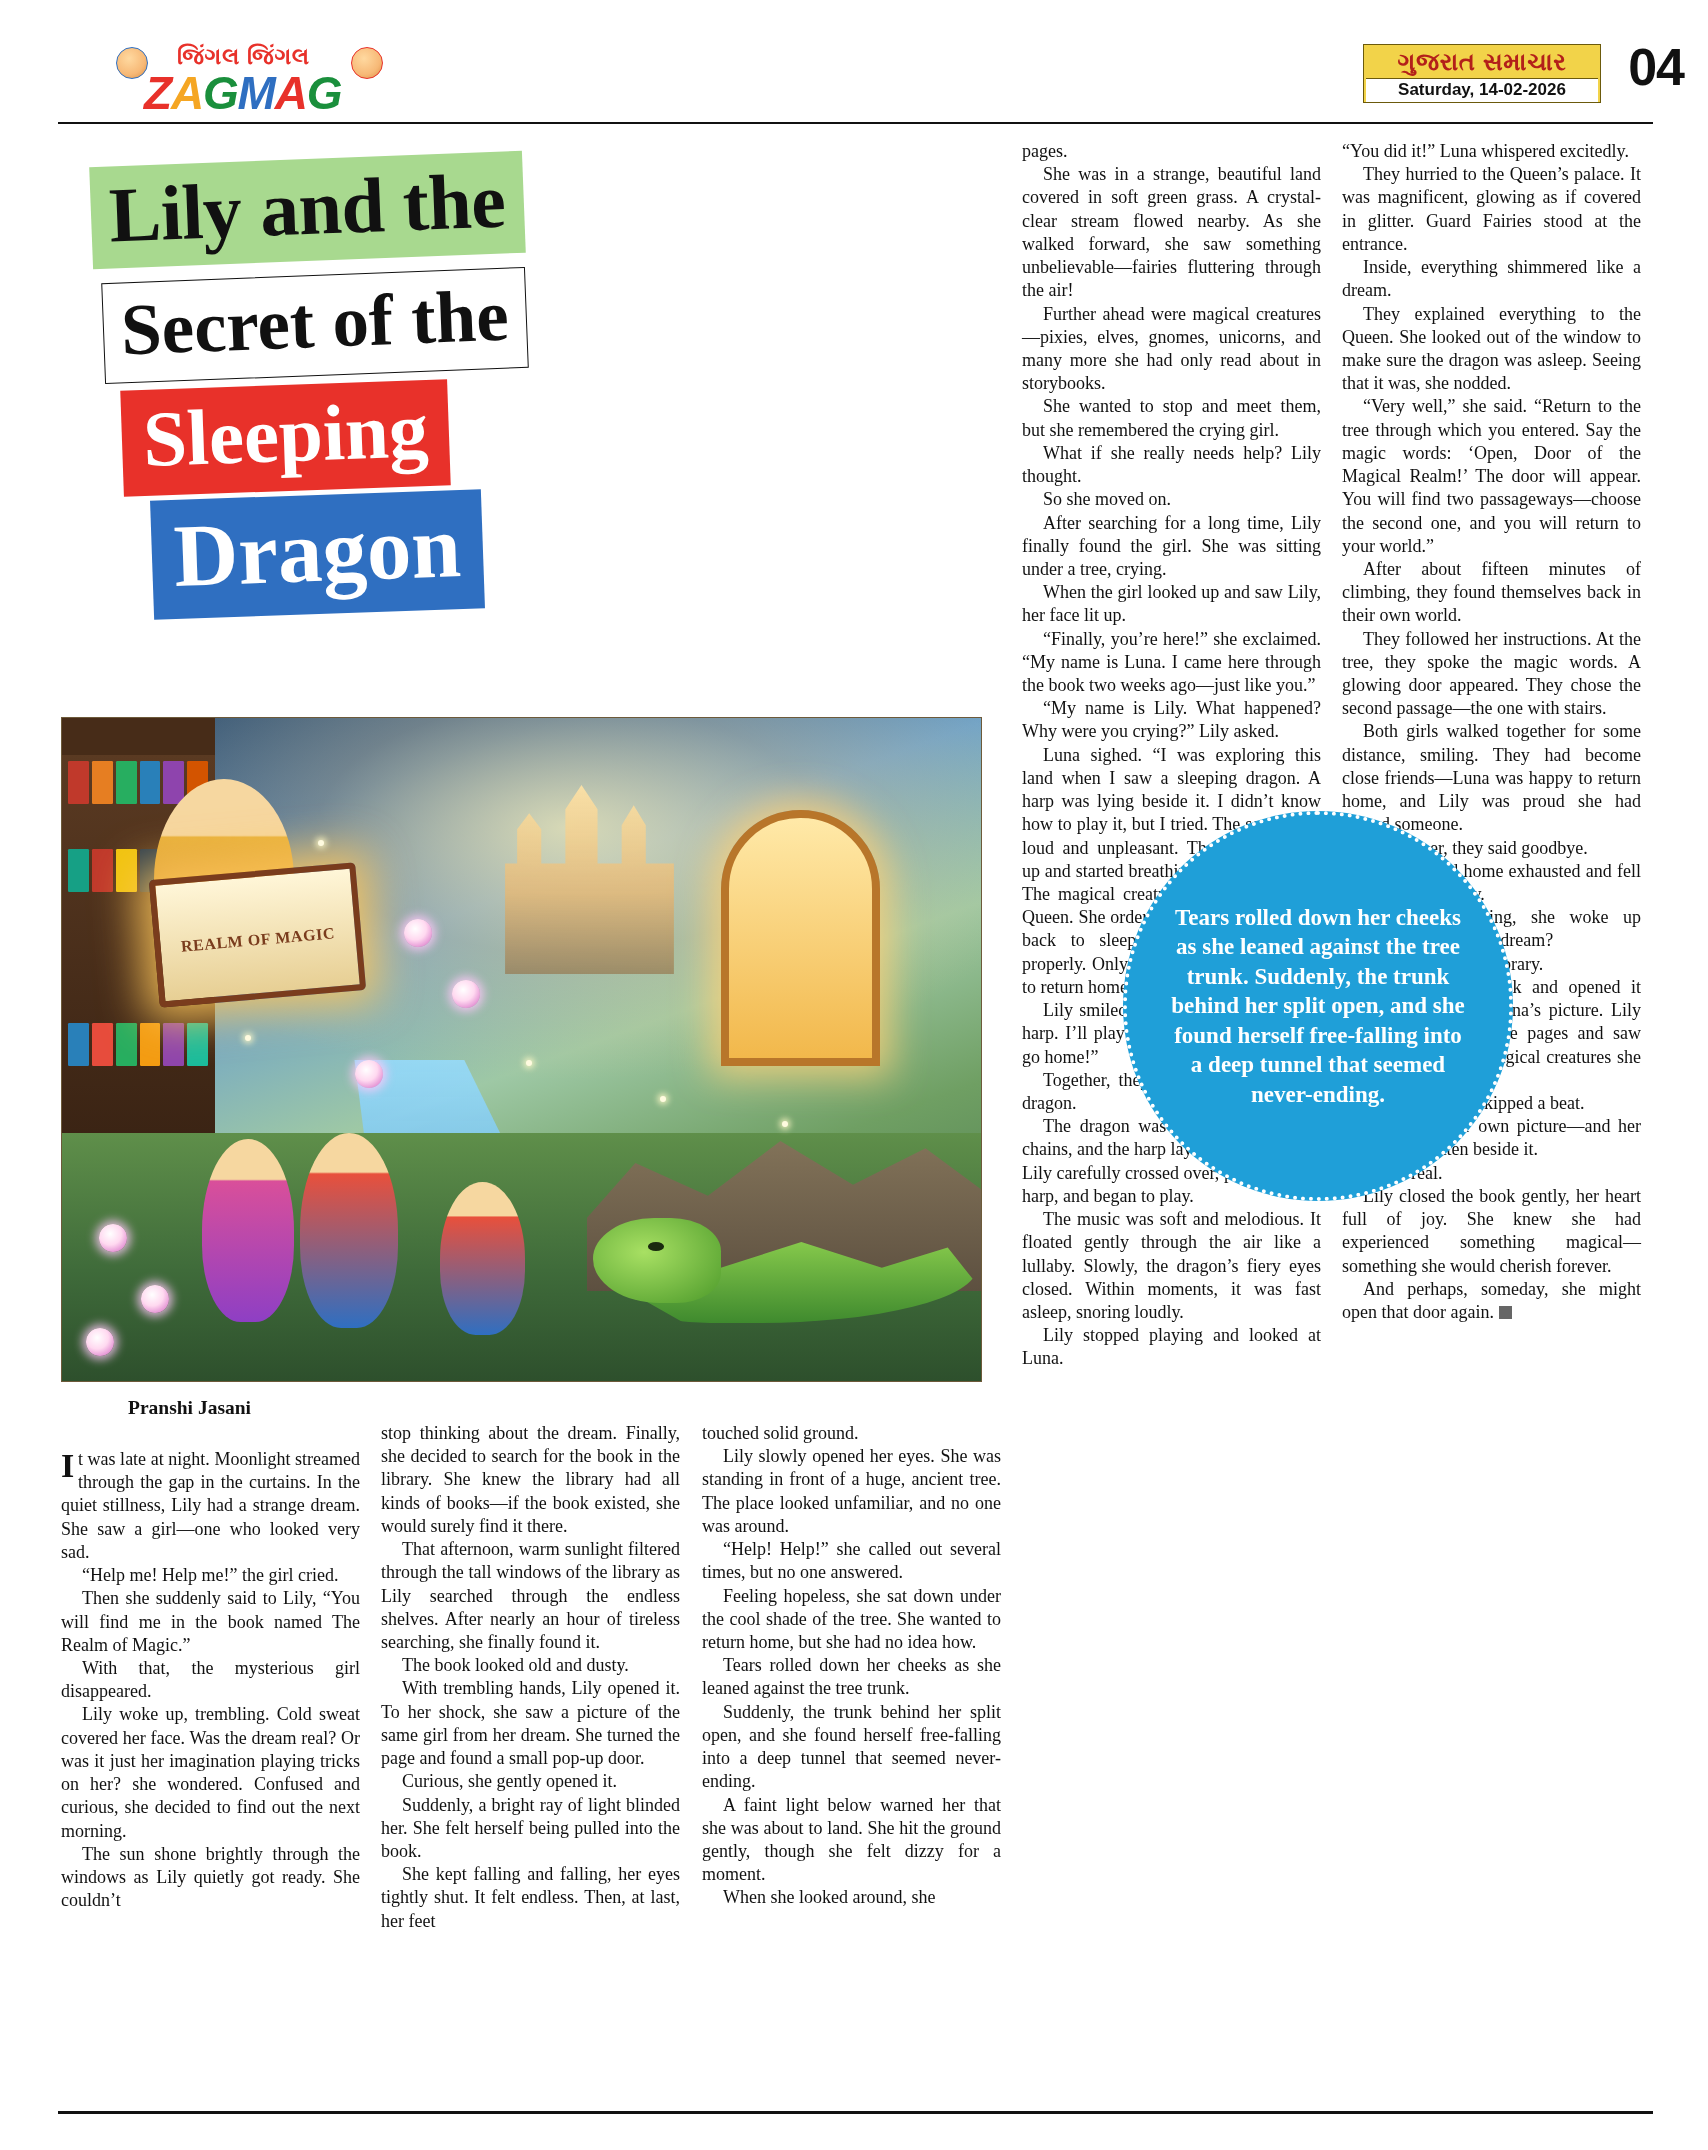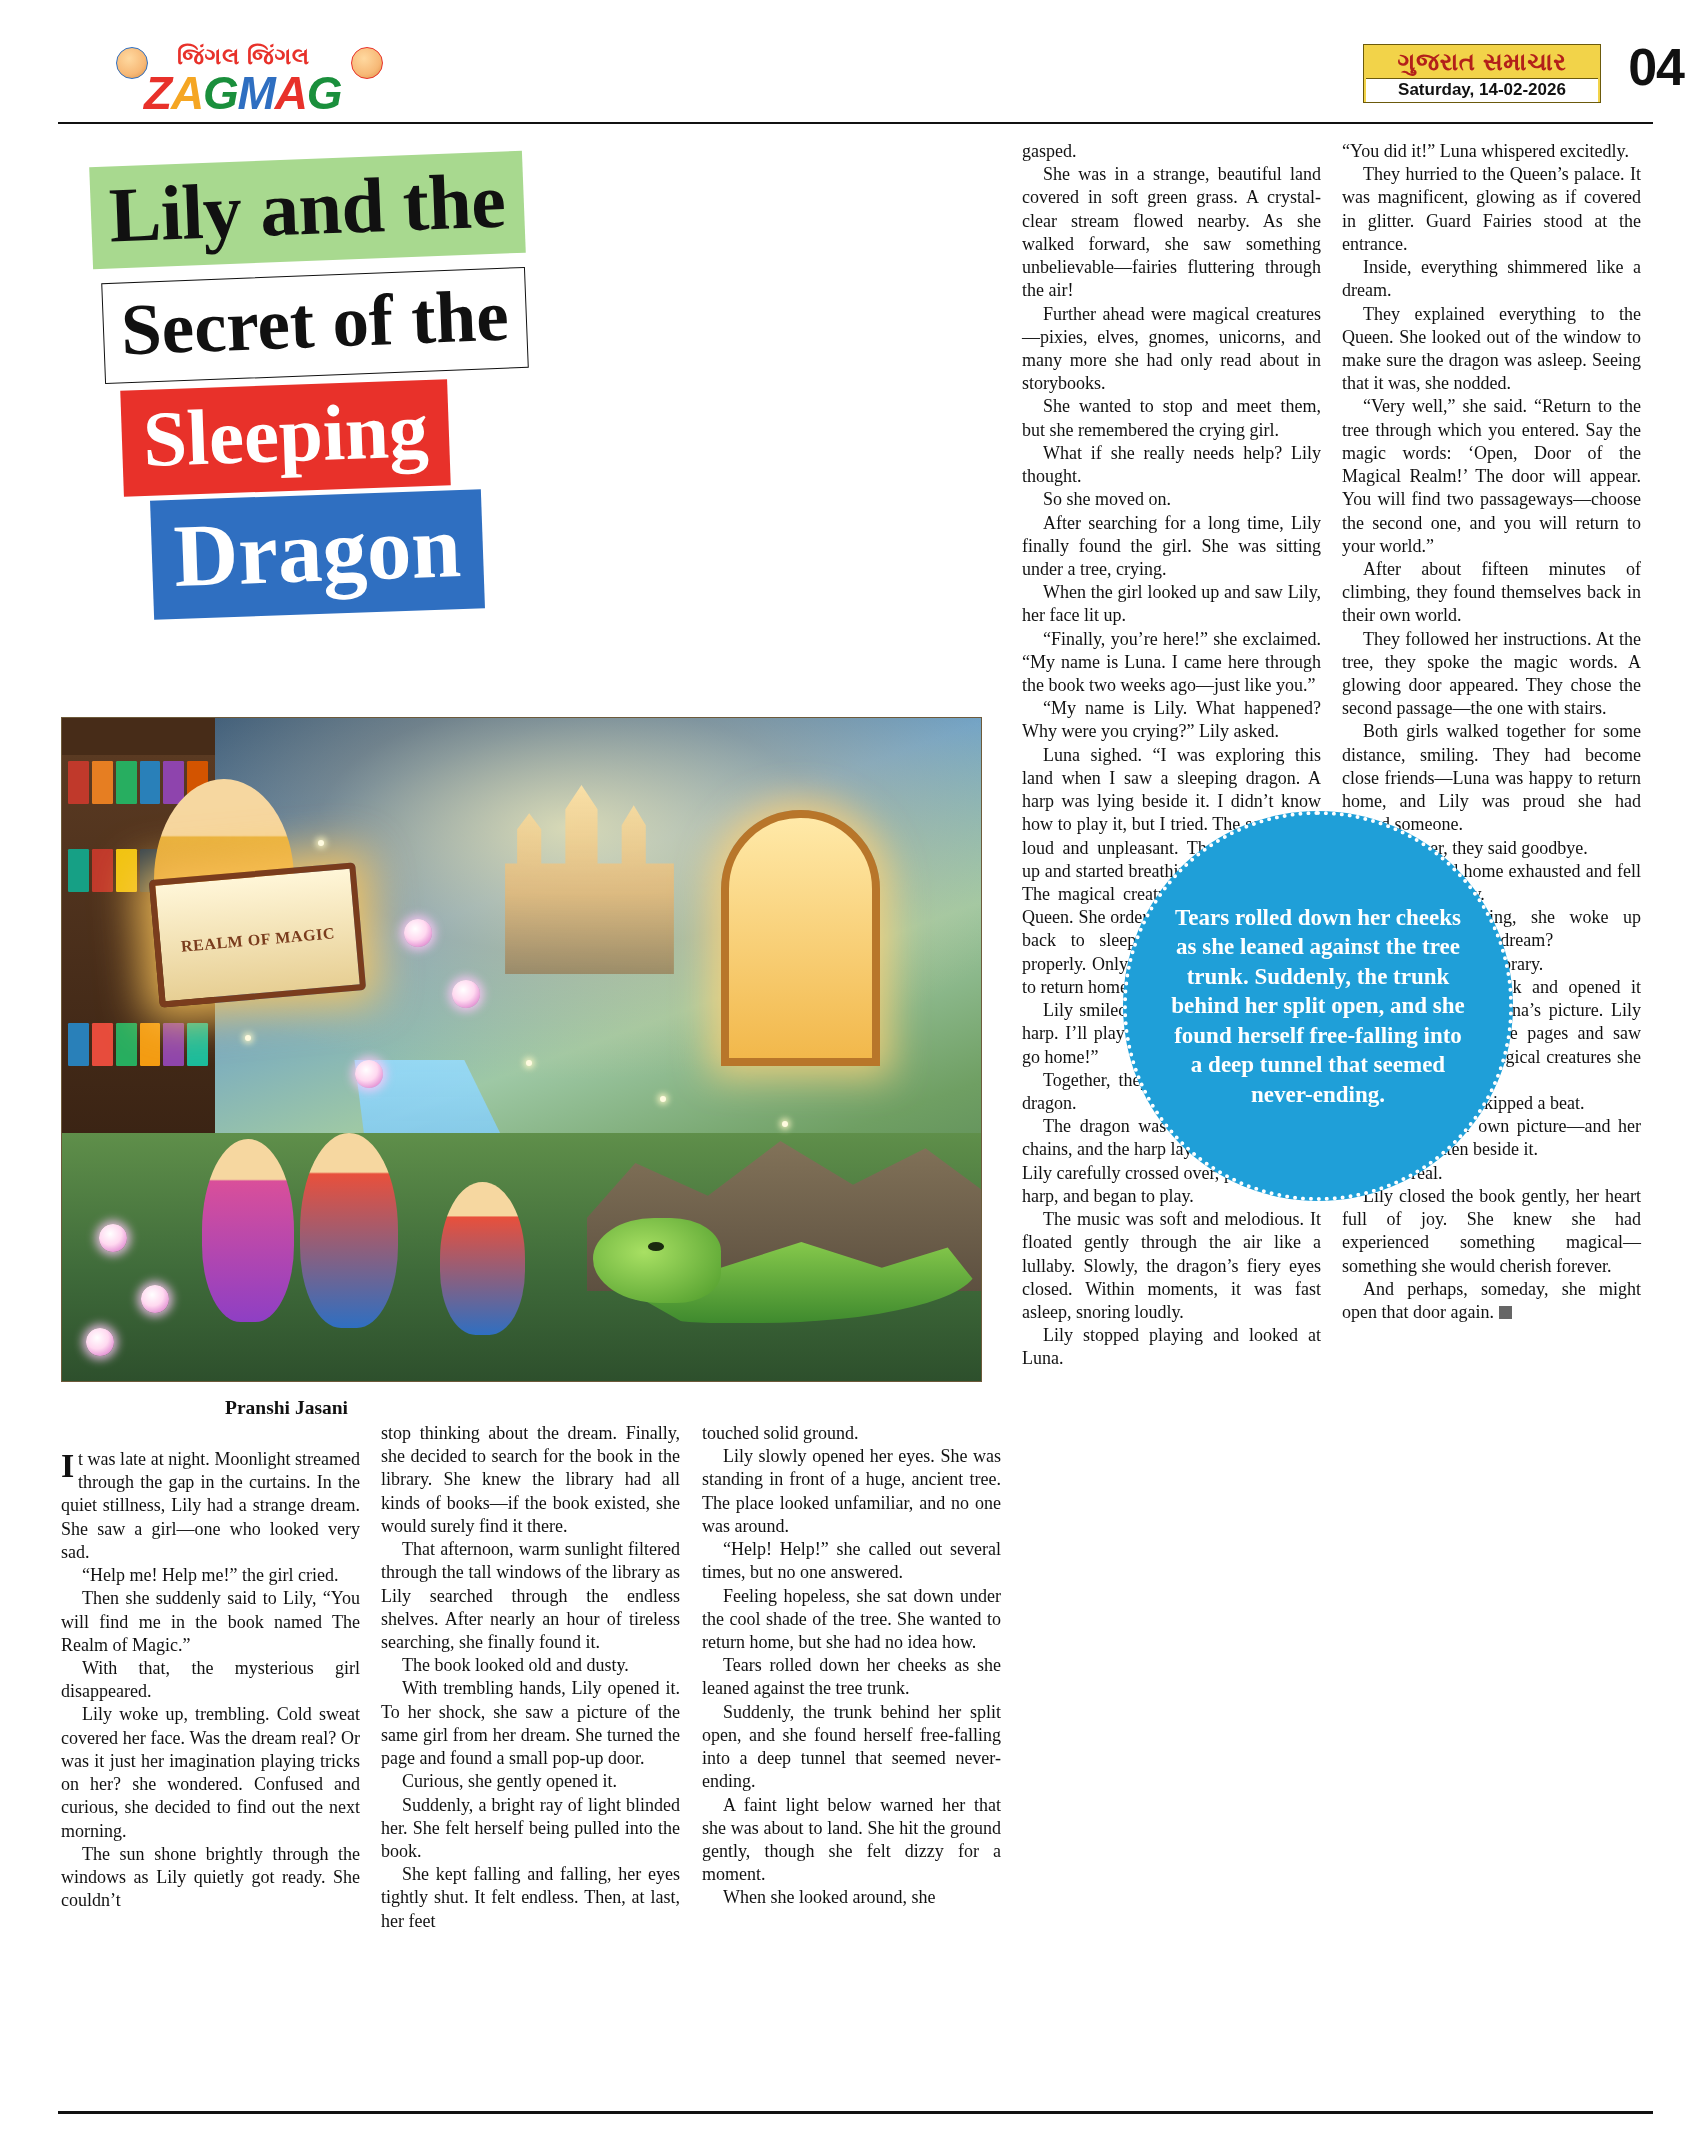--- a/index.html
+++ b/index.html
@@ -498,7 +498,7 @@
 
   <div class="rightcols">
     <div class="rcol rc1">
-      <p class="first">gasped.</p>
+      <p class="first">pages.</p>
       <p>She was in a strange, beautiful land covered in soft green grass. A crystal-clear stream flowed nearby. As she walked forward, she saw something unbelievable—fairies fluttering through the air!</p>
       <p>Further ahead were magical creatures—pixies, elves, gnomes, unicorns, and many more she had only read about in storybooks.</p>
       <p>She wanted to stop and meet them, but she remembered the crying girl.</p>

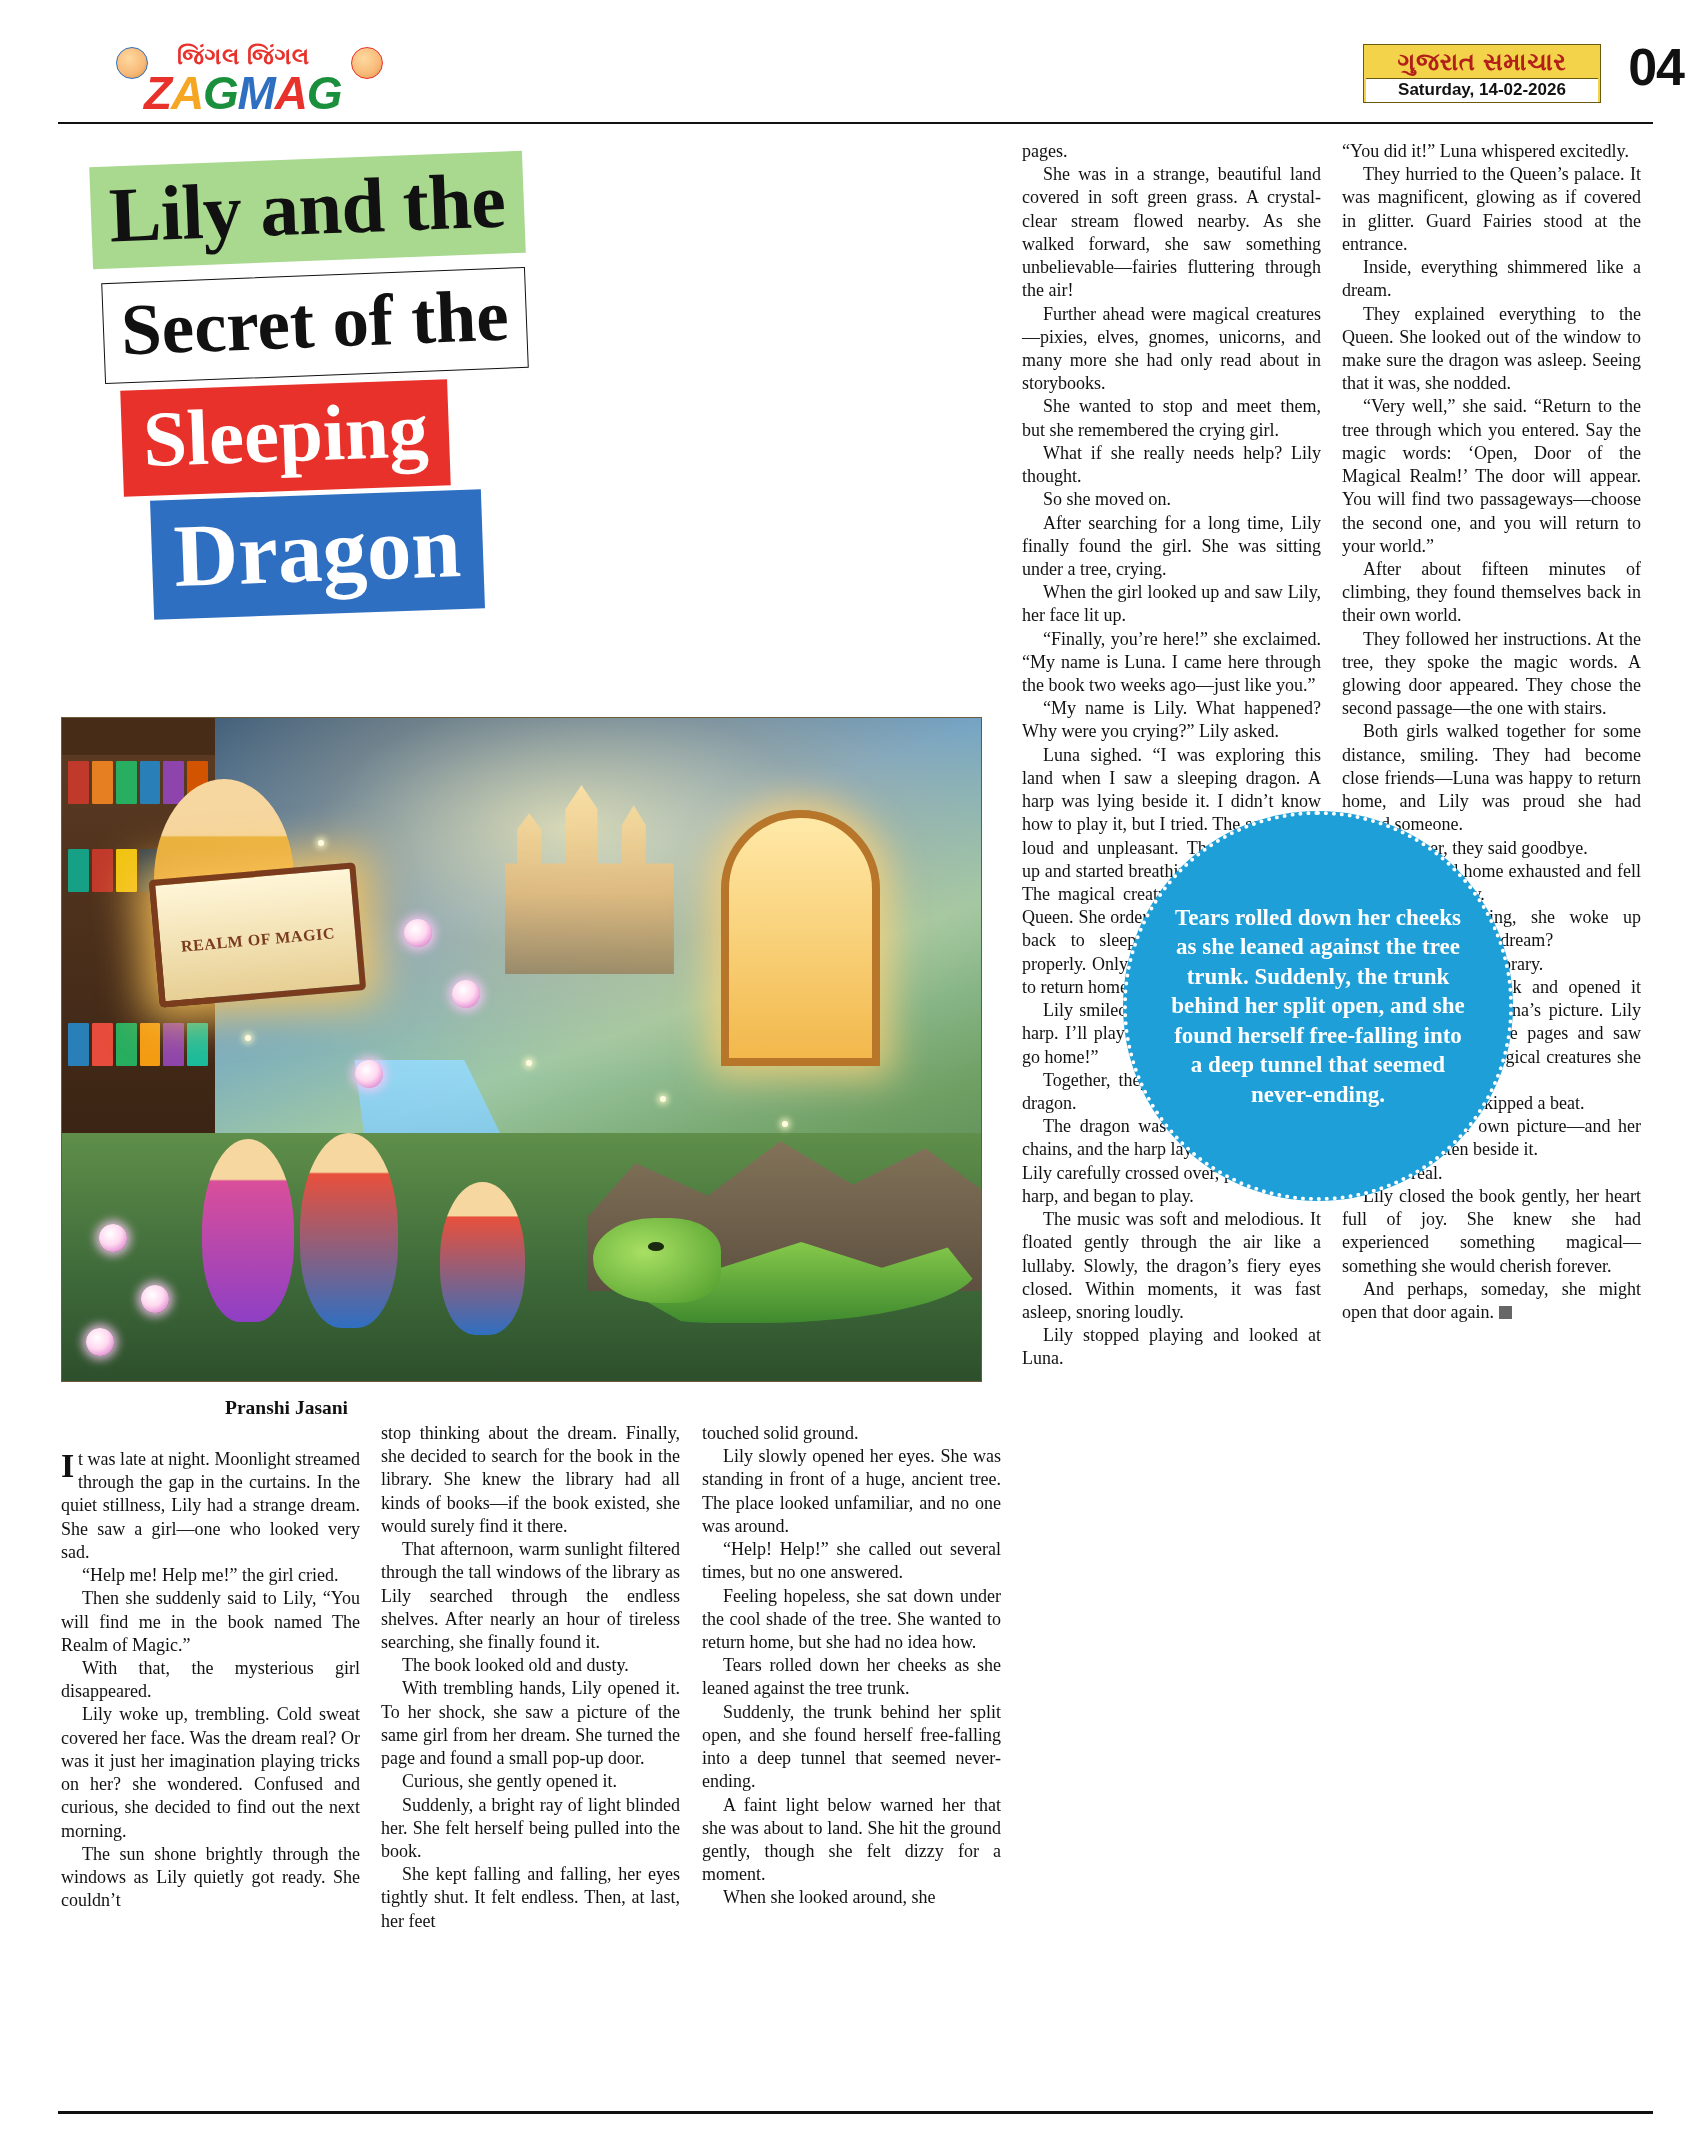--- a/index.html
+++ b/index.html
@@ -280,7 +280,7 @@
     font-family: "Liberation Serif", serif;
     font-weight: bold;
     font-size: 19.5px;
-    text-align: right;
+    text-align: left;
   }
 
   .cols {

